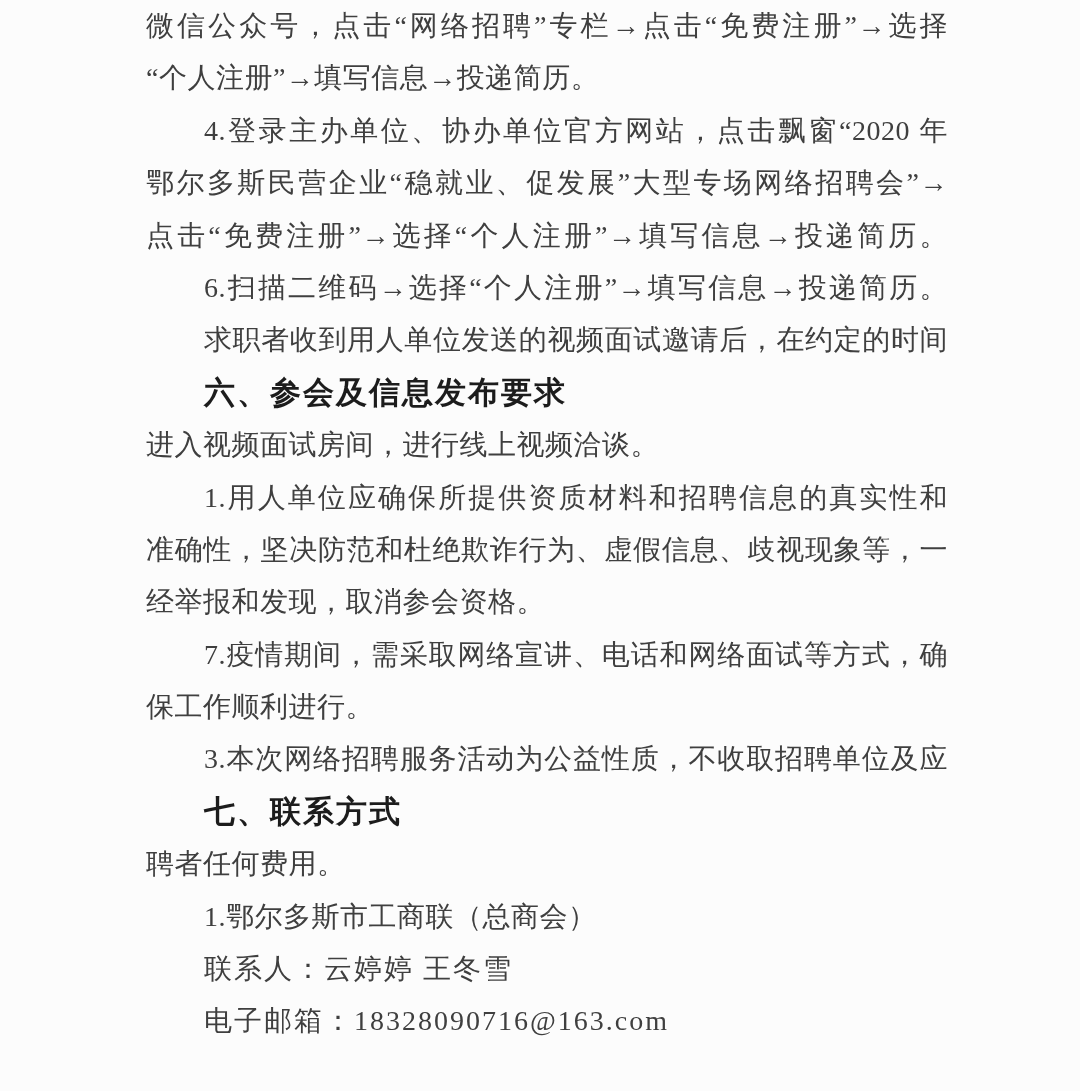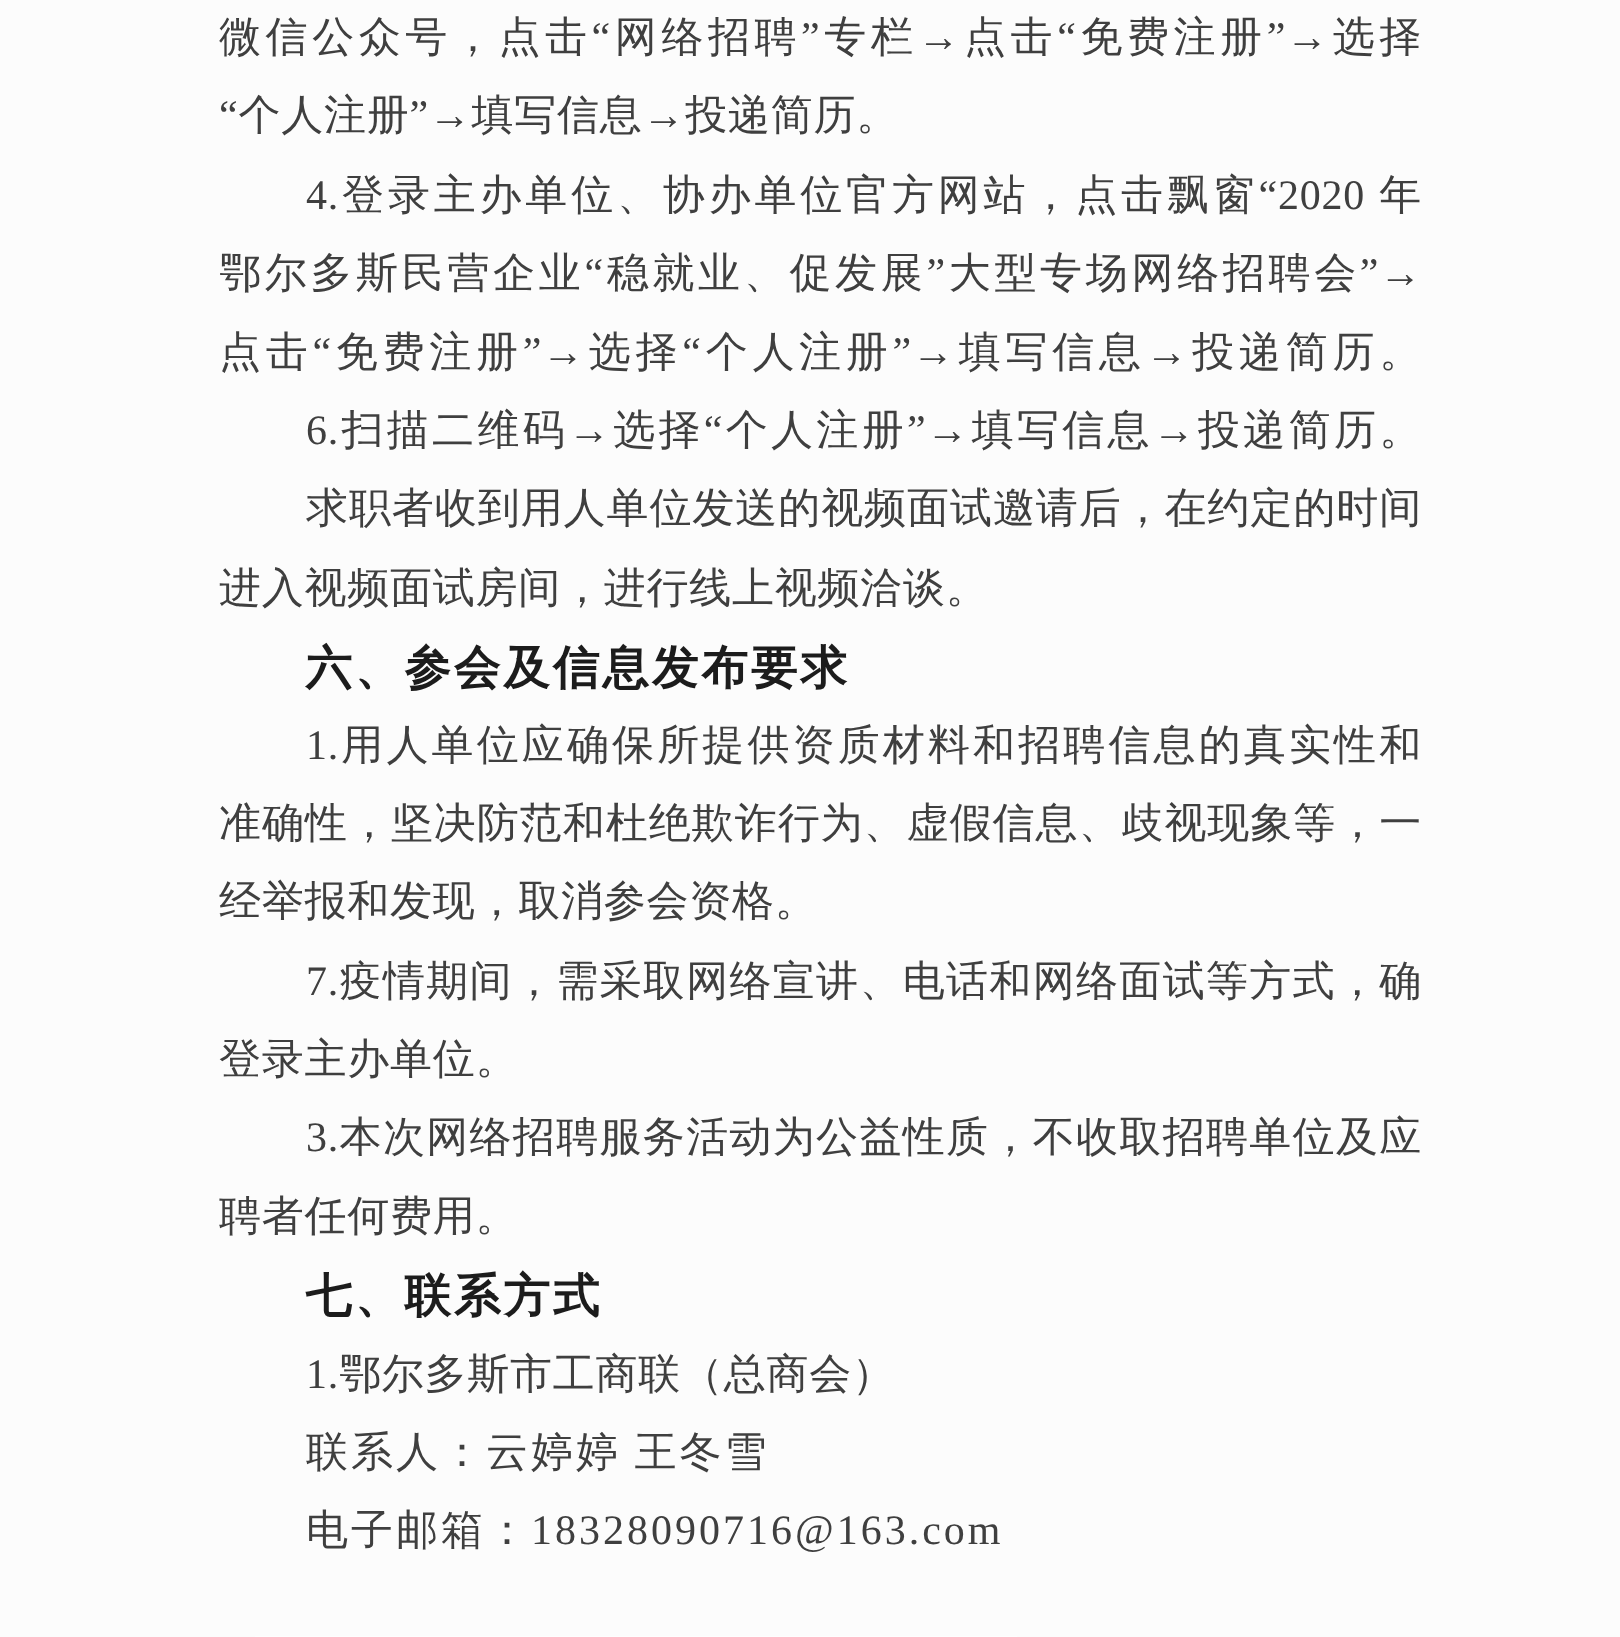--- a/index.html
+++ b/index.html
@@ -58,8 +58,8 @@
     <div class="line j">点击“免费注册”→选择“个人注册”→填写信息→投递简历。</div>
     <div class="line indent j">6.扫描二维码→选择“个人注册”→填写信息→投递简历。</div>
     <div class="line indent j">求职者收到用人单位发送的视频面试邀请后，在约定的时间</div>
+    <div class="line indent heading">六、参会及信息发布要求</div>
     <div class="line">进入视频面试房间，进行线上视频洽谈。</div>
-    <div class="line indent heading">六、参会及信息发布要求</div>
     <div class="line indent j">1.用人单位应确保所提供资质材料和招聘信息的真实性和</div>
     <div class="line j">准确性，坚决防范和杜绝欺诈行为、虚假信息、歧视现象等，一</div>
     <div class="line">经举报和发现，取消参会资格。</div>

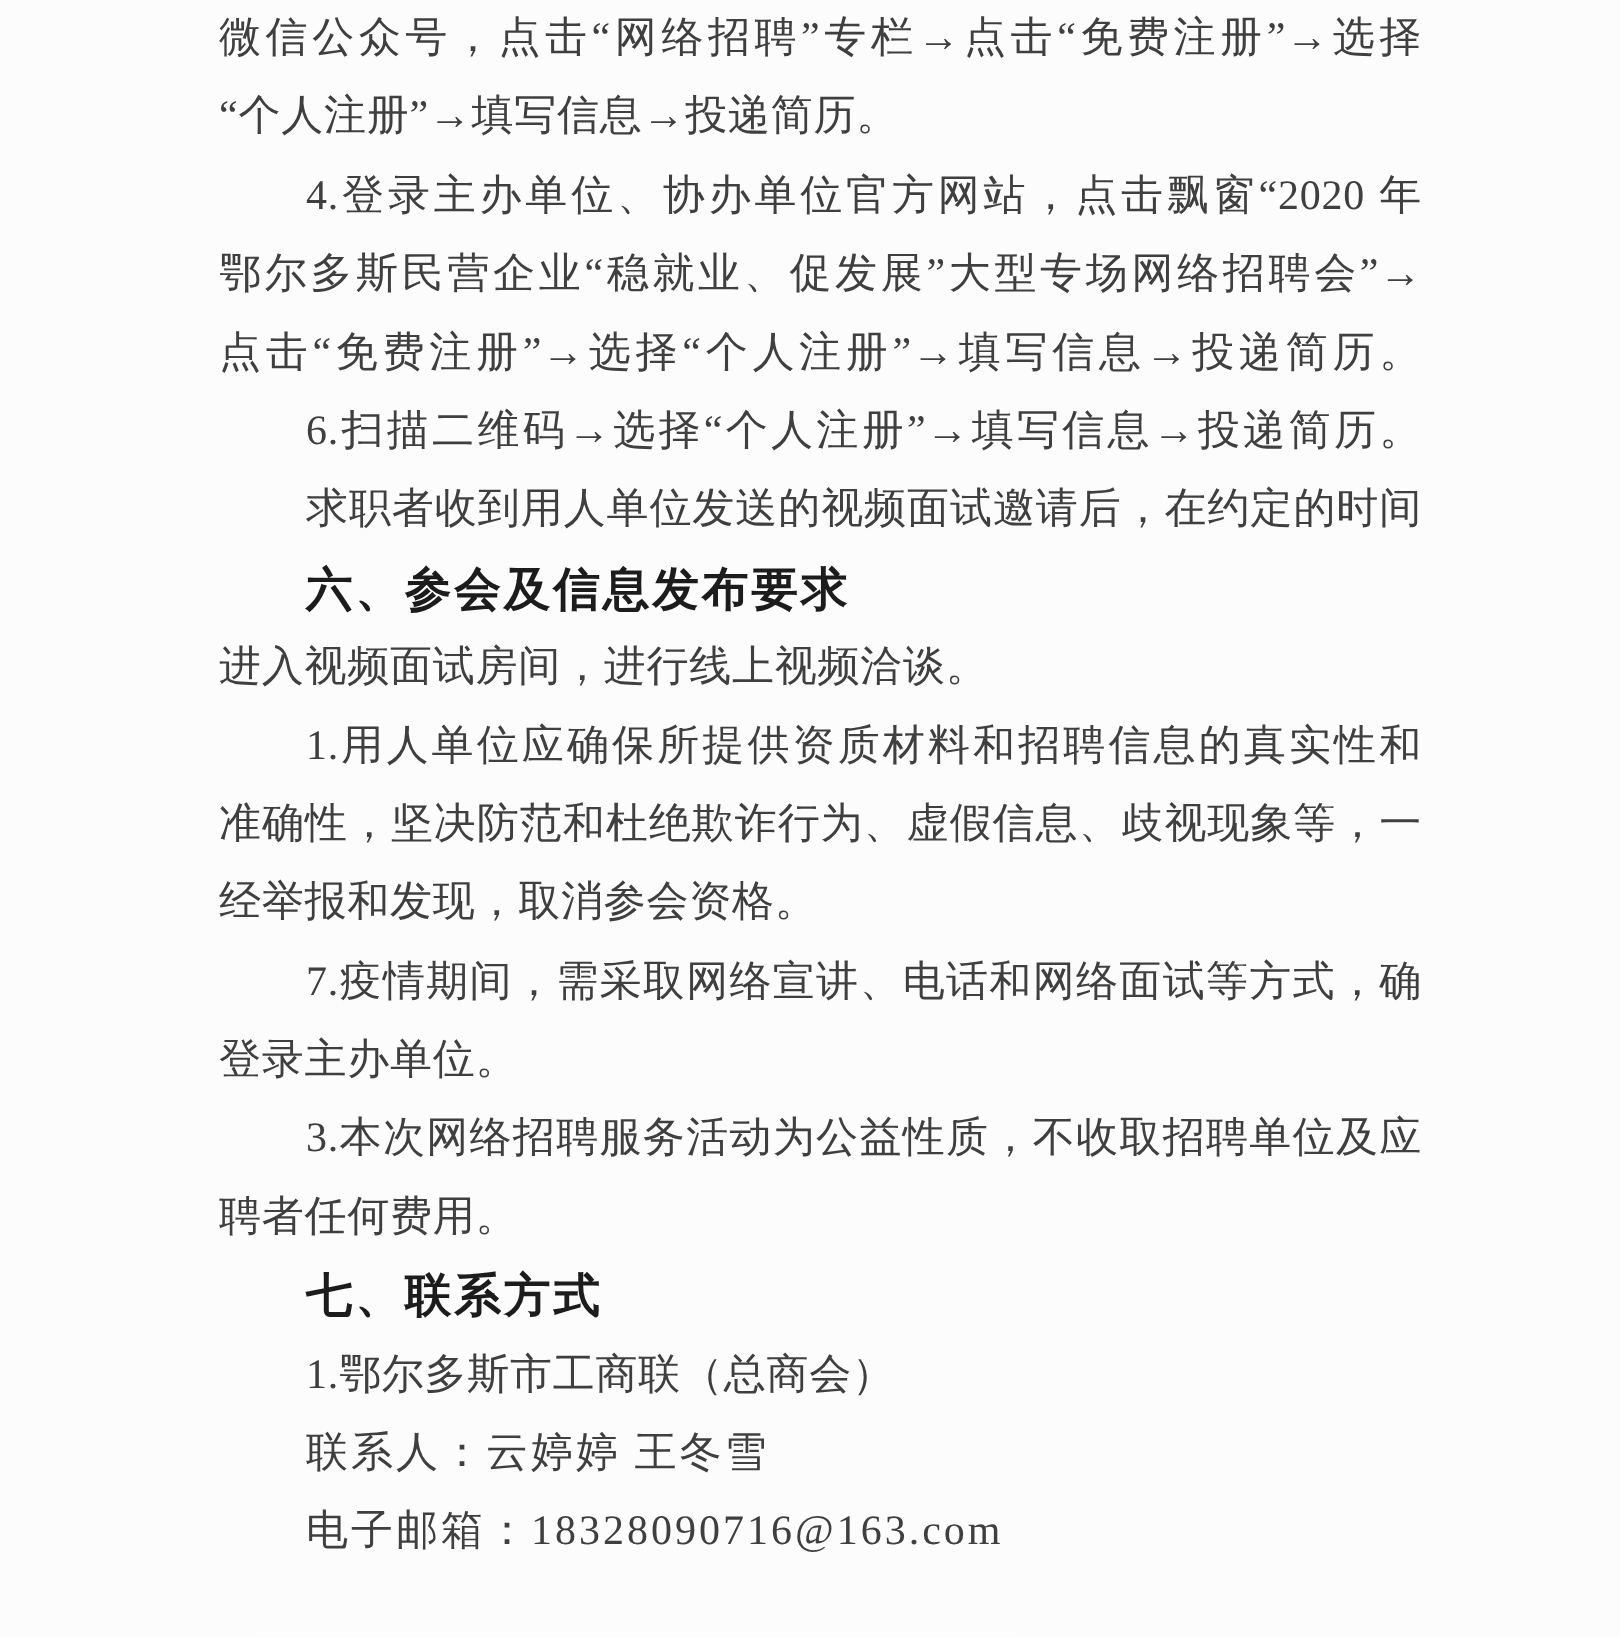--- a/index.html
+++ b/index.html
@@ -64,7 +64,7 @@
     <div class="line j">准确性，坚决防范和杜绝欺诈行为、虚假信息、歧视现象等，一</div>
     <div class="line">经举报和发现，取消参会资格。</div>
     <div class="line indent j">7.疫情期间，需采取网络宣讲、电话和网络面试等方式，确</div>
-    <div class="line">登录主办单位。</div>
+    <div class="line">保工作顺利进行。</div>
     <div class="line indent j">3.本次网络招聘服务活动为公益性质，不收取招聘单位及应</div>
     <div class="line">聘者任何费用。</div>
     <div class="line indent heading">七、联系方式</div>

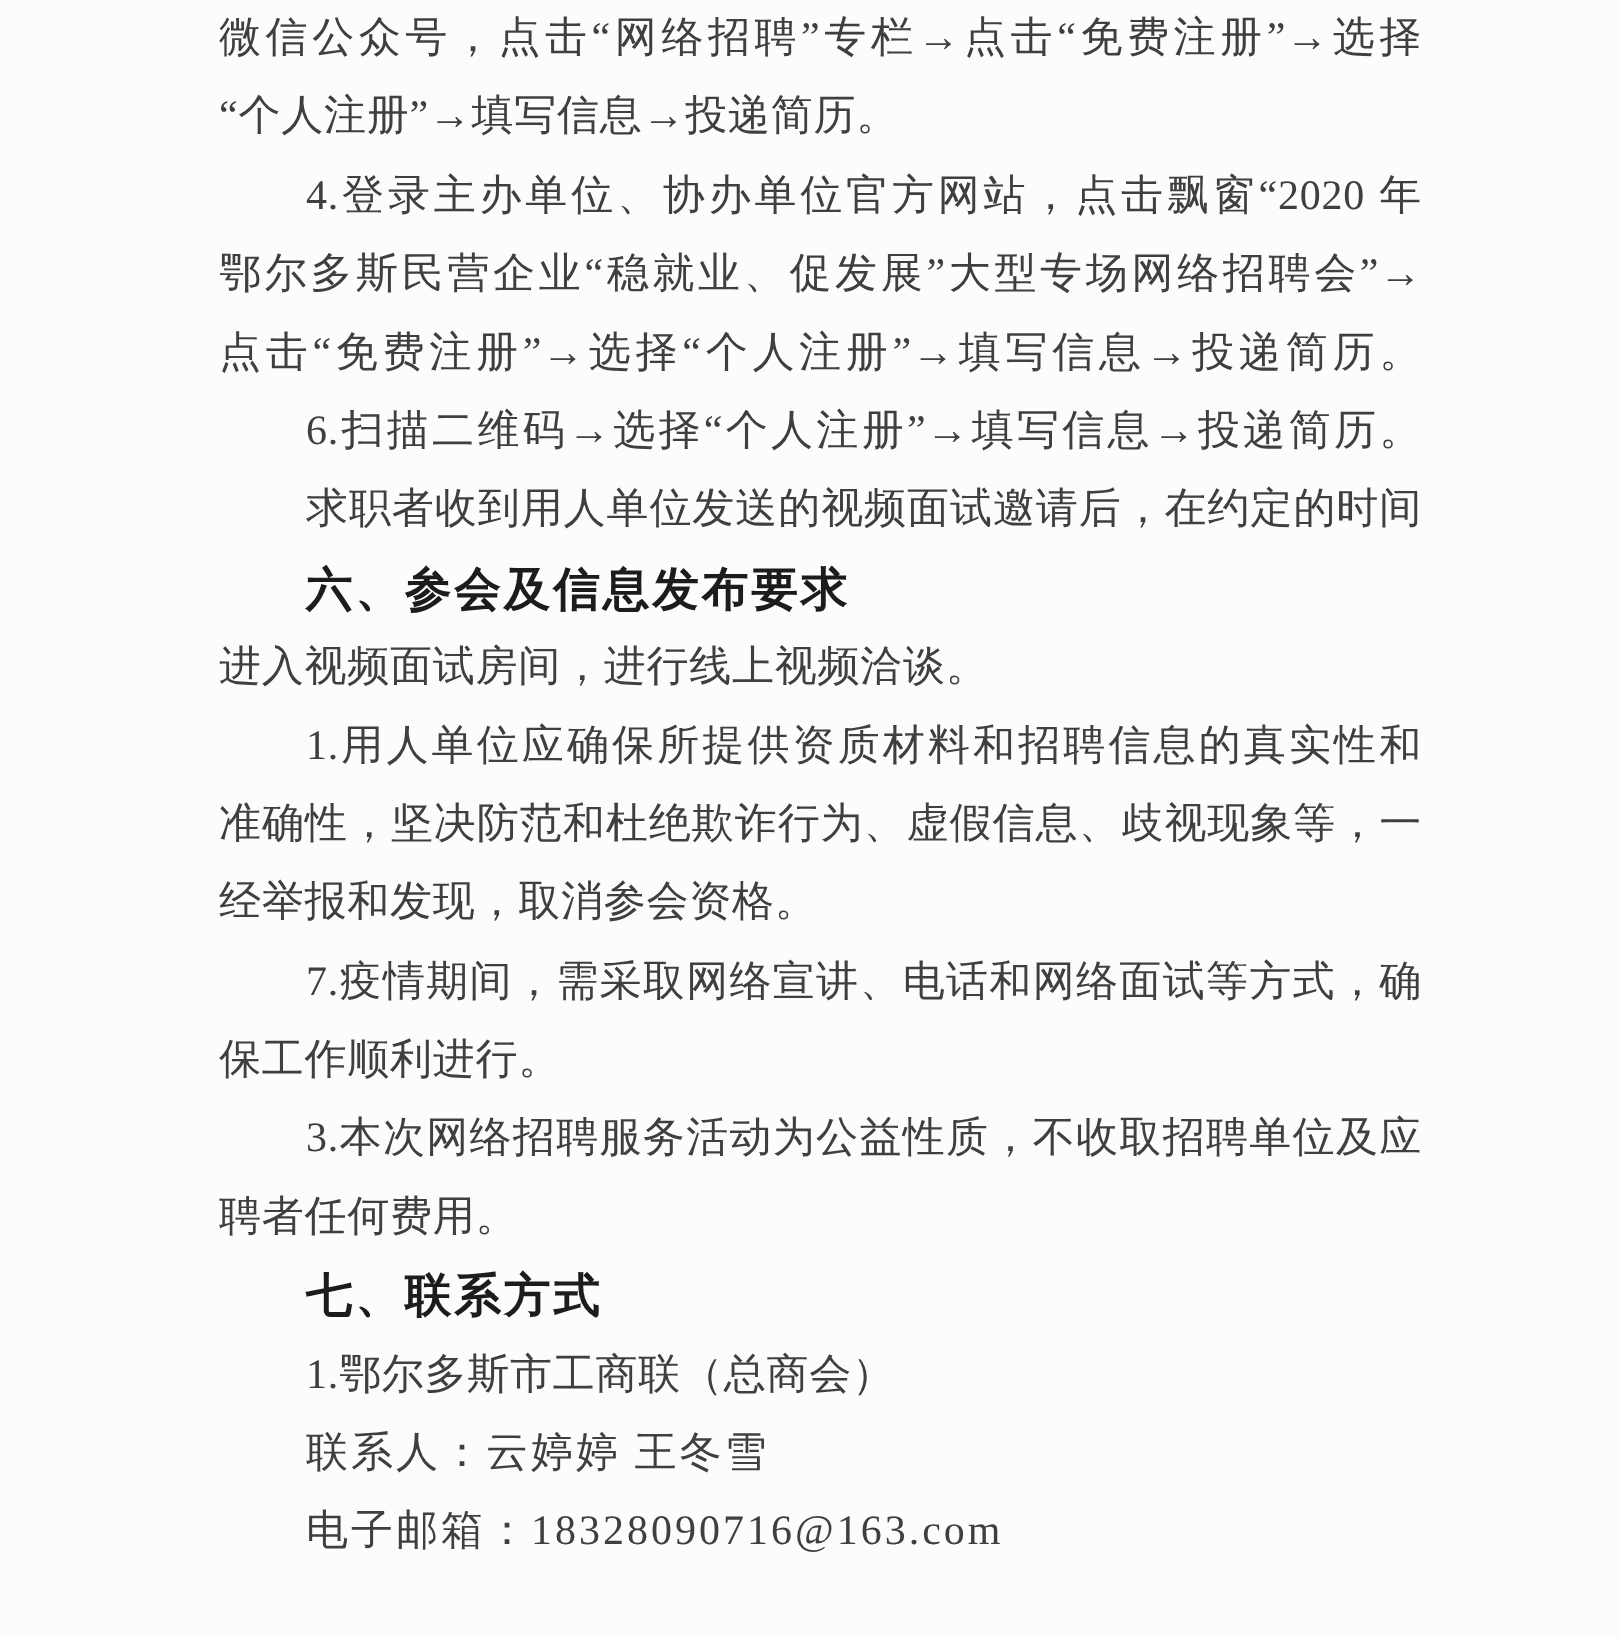--- a/index.html
+++ b/index.html
@@ -66,8 +66,8 @@
     <div class="line indent j">7.疫情期间，需采取网络宣讲、电话和网络面试等方式，确</div>
     <div class="line">保工作顺利进行。</div>
     <div class="line indent j">3.本次网络招聘服务活动为公益性质，不收取招聘单位及应</div>
+    <div class="line indent heading">七、联系方式</div>
     <div class="line">聘者任何费用。</div>
-    <div class="line indent heading">七、联系方式</div>
     <div class="line indent">1.鄂尔多斯市工商联（总商会）</div>
     <div class="line indent contact">联系人：云婷婷 王冬雪</div>
     <div class="line indent contact">电子邮箱：18328090716@163.com</div>

